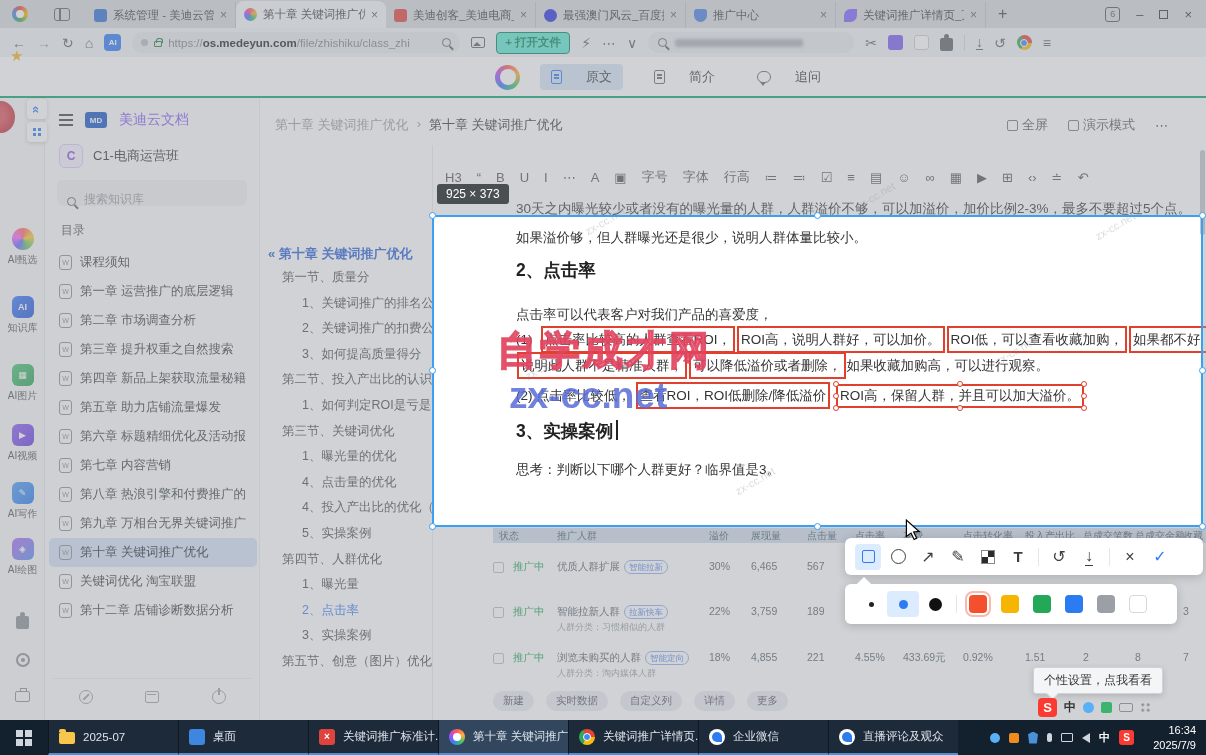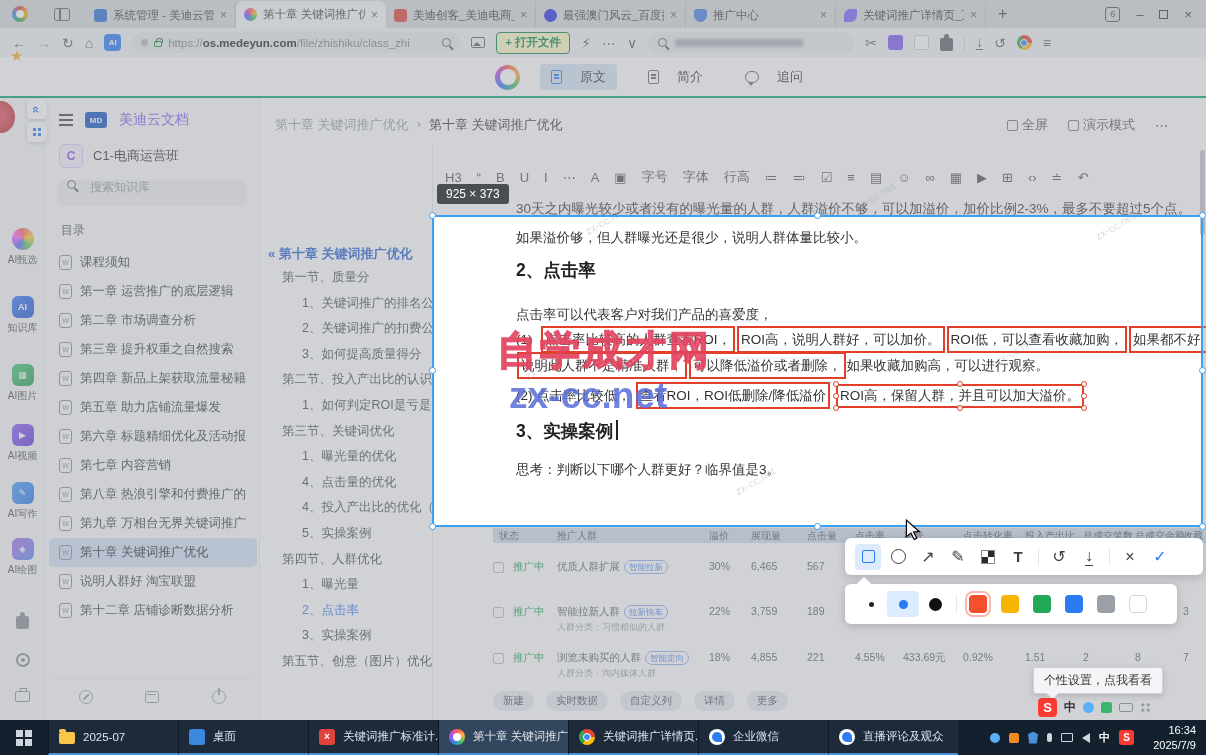--- a/index.html
+++ b/index.html
@@ -45,7 +45,7 @@
   .mag::after{content:"";position:absolute;width:5px;height:1.5px;background:#5f6368;transform:rotate(45deg);right:-4px;bottom:-2px}
   .img-ic{width:14px;height:11px;border:1.4px solid #5f6368;border-radius:2px;position:relative;flex:none}
   .img-ic::after{content:"";position:absolute;left:1px;bottom:1px;border-left:4px solid transparent;border-right:4px solid transparent;border-bottom:4px solid #5f6368}
-  .open-file{height:16px;border:1px solid #0b8457;color:#0b8457;border-radius:4px;font-size:11.5px;font-weight:bold;display:flex;align-items:center;padding:10px 8px;background:#fef9c3;white-space:nowrap;flex:none}
+  .open-file{height:16px;border:1px solid #0b8457;color:#0b8457;border-radius:4px;font-size:11.5px;font-weight:bold;display:flex;align-items:center;padding:10px 8px;background:#5eead4;white-space:nowrap;flex:none}
   .search-pill{width:206px;height:21px;background:#e7e9ec;border-radius:11px;display:flex;align-items:center;gap:8px;padding:0 10px;flex:none}
   .blur-text{width:128px;height:8px;background:#aeb3b9;filter:blur(1.5px);border-radius:2px}
   .ext-purple{width:15px;height:15px;border-radius:3px;background:#7c5cf0;flex:none}

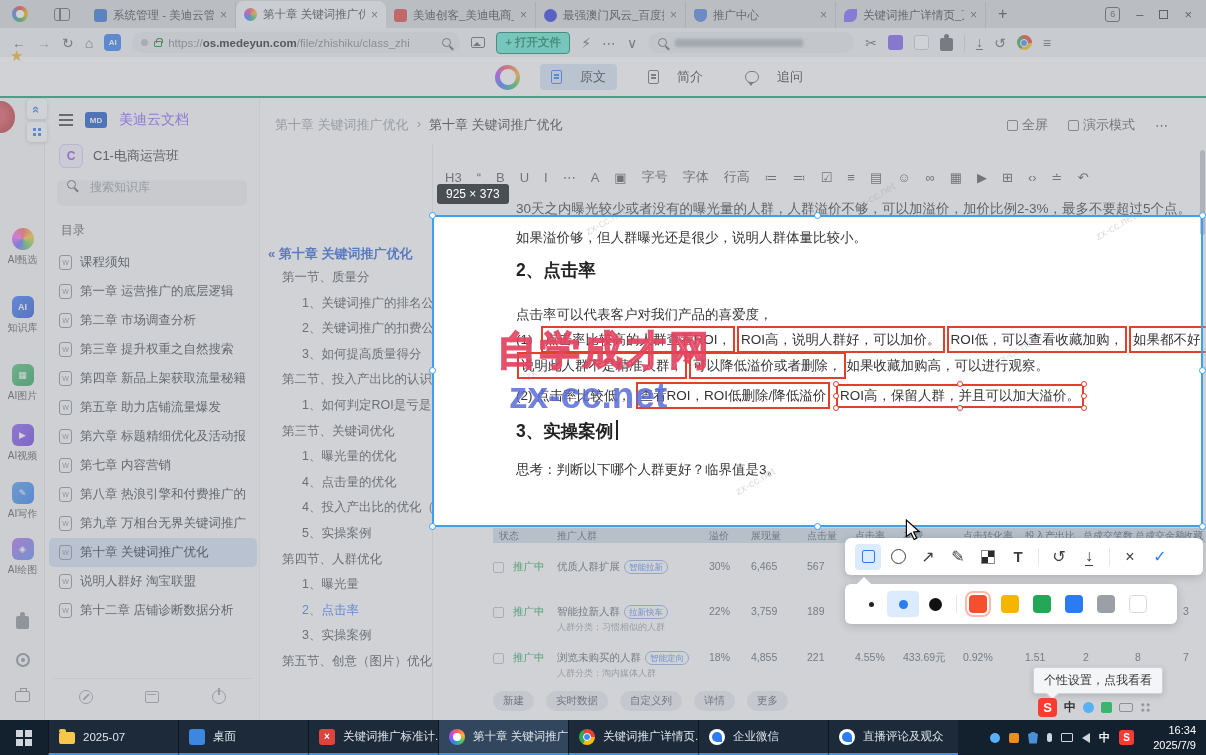--- a/index.html
+++ b/index.html
@@ -63,7 +63,7 @@
   .header-center{position:absolute;left:495px;top:64px;display:flex;align-items:center;gap:20px;z-index:6}
   .ai-ball{width:25px;height:25px;border-radius:50%;background:conic-gradient(#ff5a5a,#ffb03a,#39c26d,#3a7bff,#b14bf4,#ff5a5a);position:relative}
   .ai-ball::after{content:"";position:absolute;inset:4.5px;background:#fff;border-radius:50%}
-  .view-tab{display:flex;align-items:center;gap:18px;height:26px;padding:0 11px;border-radius:4px;font-size:13px;color:#333}
+  .view-tab{display:flex;align-items:center;gap:24px;height:26px;padding:0 11px;border-radius:4px;font-size:13px;color:#333}
   .view-tab.active{background:#d8e6f6}
   .vt-doc{width:11px;height:14px;border:1.5px solid #2f7bf6;border-radius:2px;position:relative}
   .vt-doc::after{content:"";position:absolute;left:1.5px;top:3px;width:5px;height:1.5px;background:#2f7bf6;box-shadow:0 3px 0 #2f7bf6}

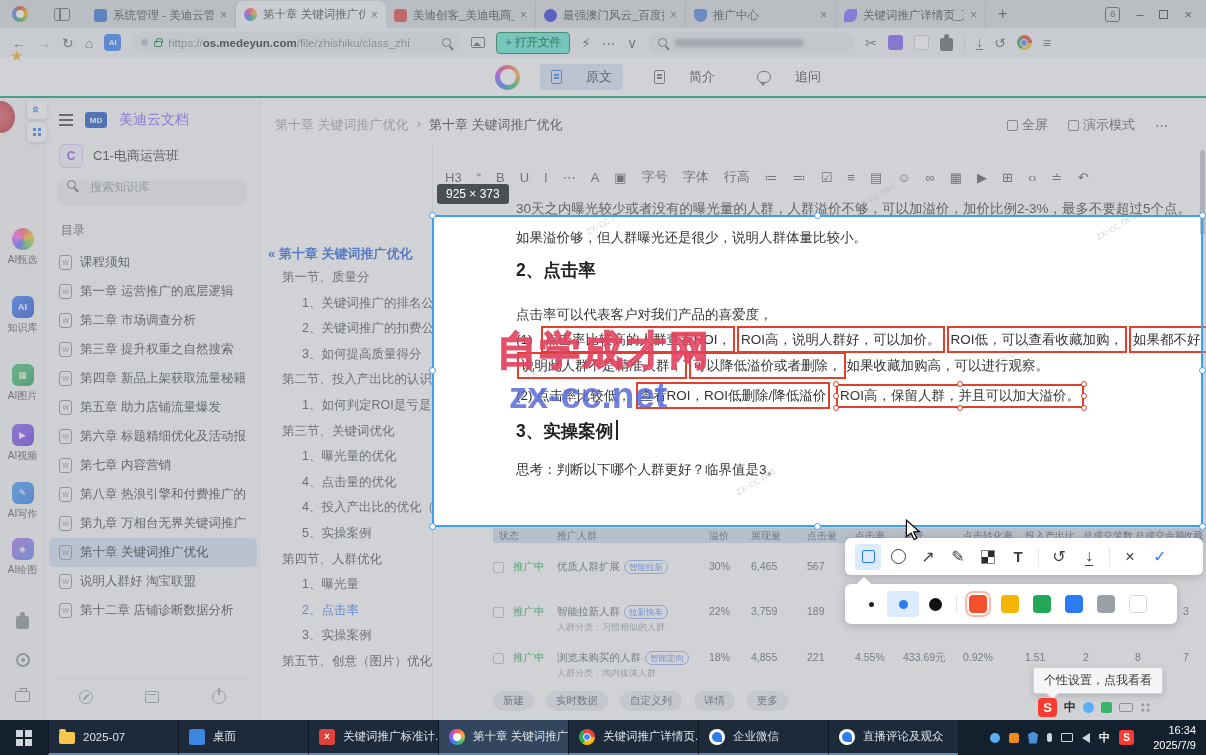--- a/index.html
+++ b/index.html
@@ -114,7 +114,7 @@
   .workspace{position:absolute;left:14px;top:46px;display:flex;align-items:center;gap:10px}
   .c-badge{width:24px;height:24px;border:1px solid #dcc9f8;background:#f6f0ff;color:#8a55e0;border-radius:6px;font-size:12px;font-weight:bold;display:flex;align-items:center;justify-content:center}
   .ws-name{font-size:13px;color:#333}
-  .ds-search{position:absolute;left:12px;top:82px;width:190px;height:26px;background:#f0f1f3;border-radius:6px;display:flex;align-items:flex-start;gap:14px;padding:0 10px}
+  .ds-search{position:absolute;left:12px;top:82px;width:190px;height:26px;background:#f0f1f3;border-radius:6px;display:flex;align-items:flex-end;gap:8px;padding:0 10px}
   .ds-search input{border:none;outline:none;background:transparent;font-size:12px;color:#333;width:140px;font-family:inherit}
   .ds-search input::placeholder{color:#9aa0a6}
   .toc-label{position:absolute;left:16px;top:124px;font-size:12px;color:#555}

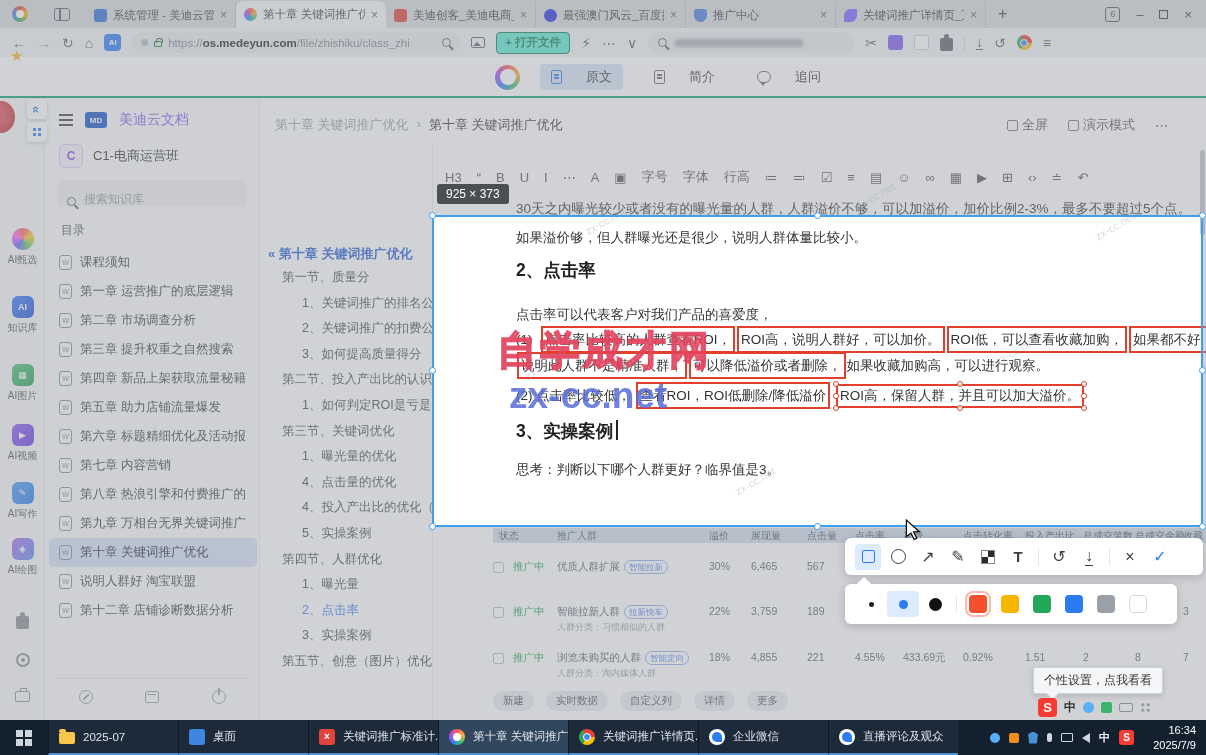--- a/index.html
+++ b/index.html
@@ -501,7 +501,7 @@
       </div>
       <div class="chapter">
         <span class="doc-ic"></span>
-        <span>说明人群好 淘宝联盟</span>
+        <span>关键词优化 淘宝联盟</span>
       </div>
       <div class="chapter">
         <span class="doc-ic"></span>

